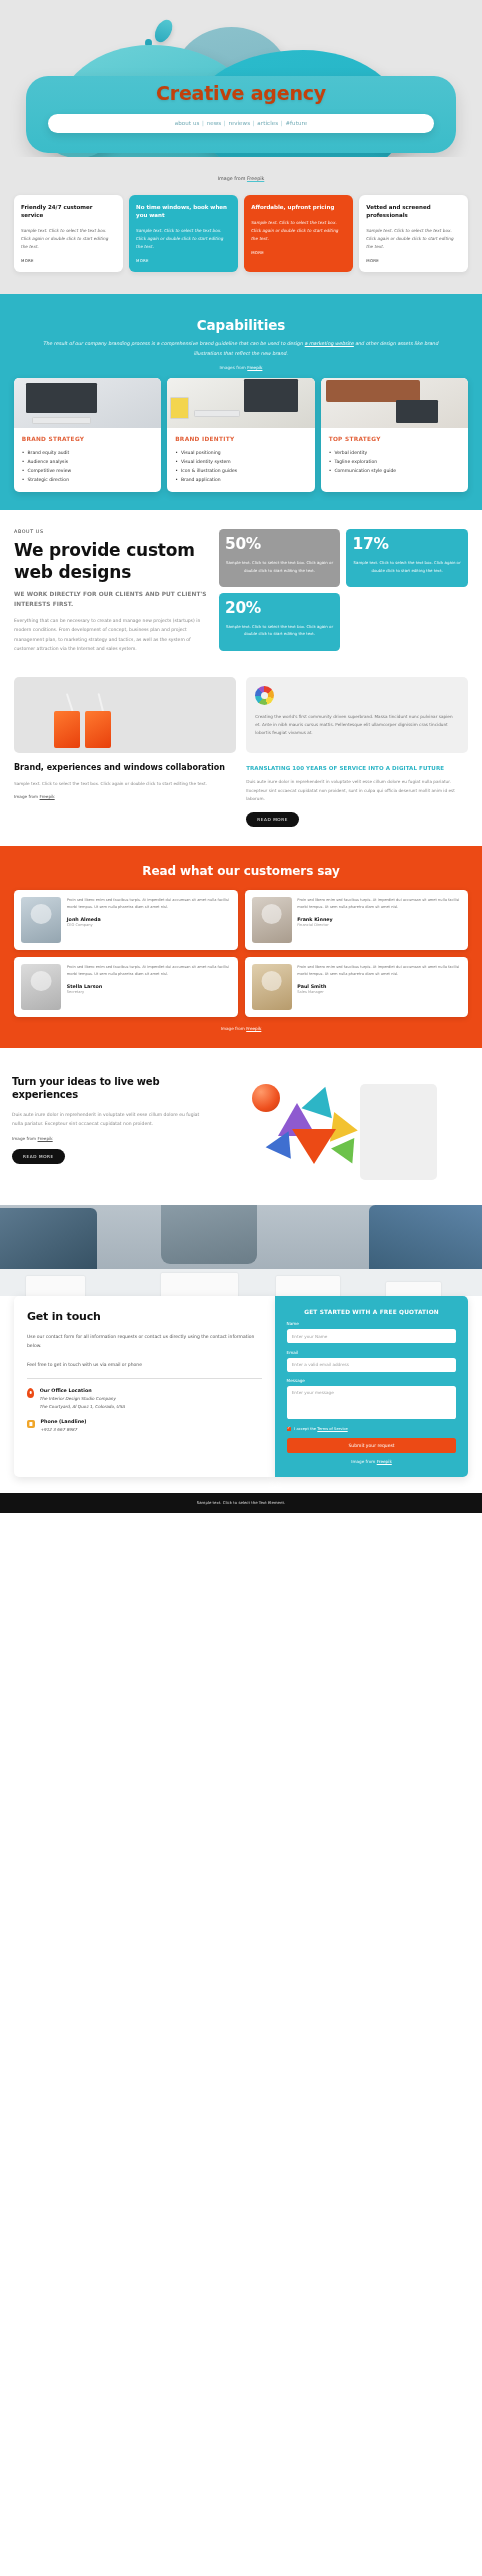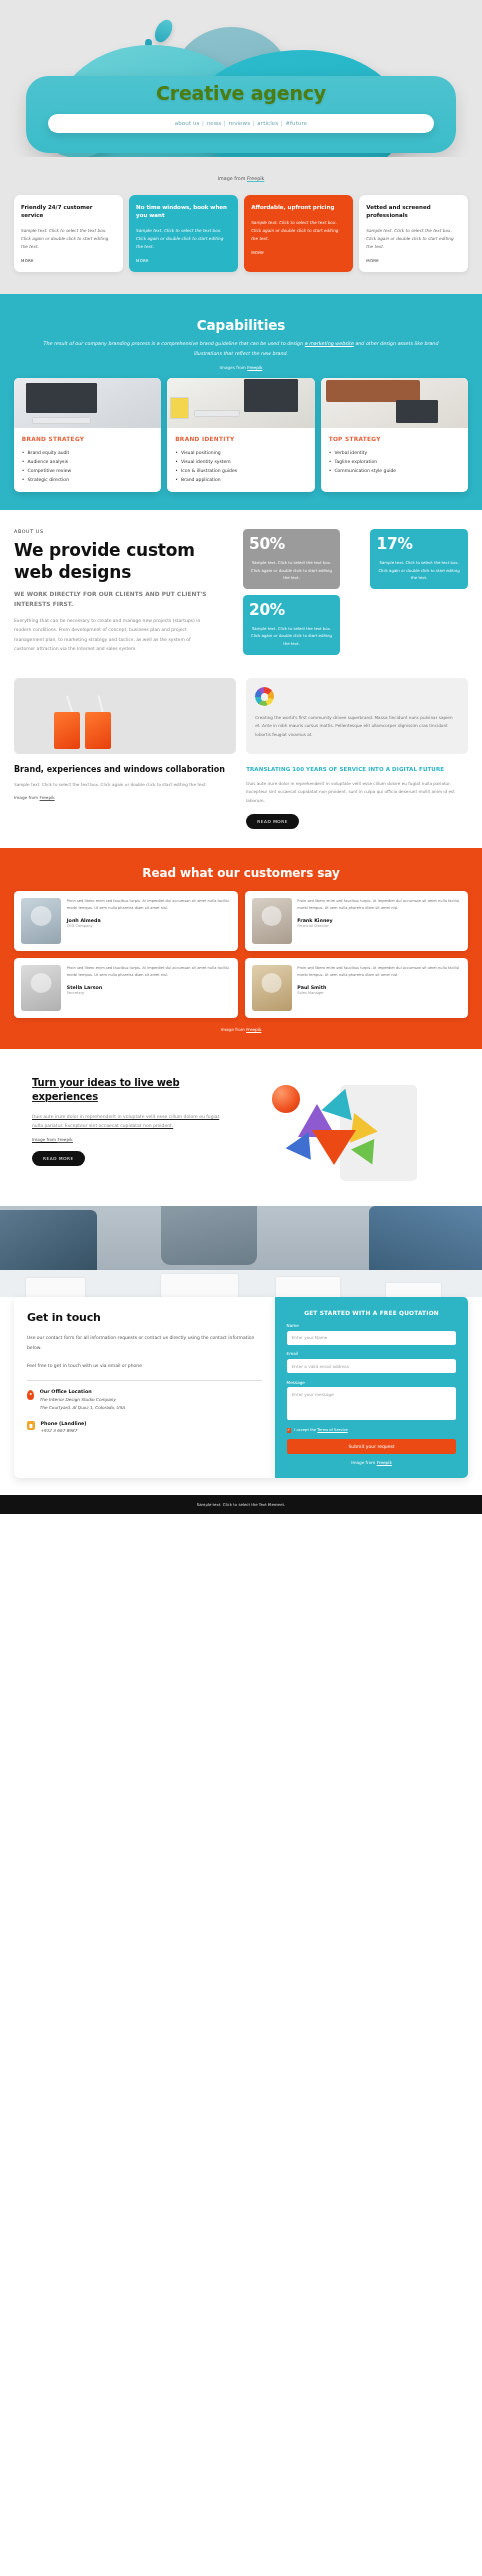--- a/index.html
+++ b/index.html
@@ -38,7 +38,7 @@
   .hero-title{
     position:absolute; width:100%; top:82px; text-align:center;
     font-family:"DejaVu Sans", sans-serif; font-weight:bold; font-size:19px;
-    color:#4d7c0f; letter-spacing:-0.2px; text-shadow:0 1.3px 2.6px rgba(0,0,0,.13); z-index:5;
+    color:#c2410c; letter-spacing:-0.2px; text-shadow:0 1.3px 2.6px rgba(0,0,0,.13); z-index:5;
   }
   .pill{
     position:absolute; left:48px; right:48px; top:114px; height:18.6px; background:#fff;

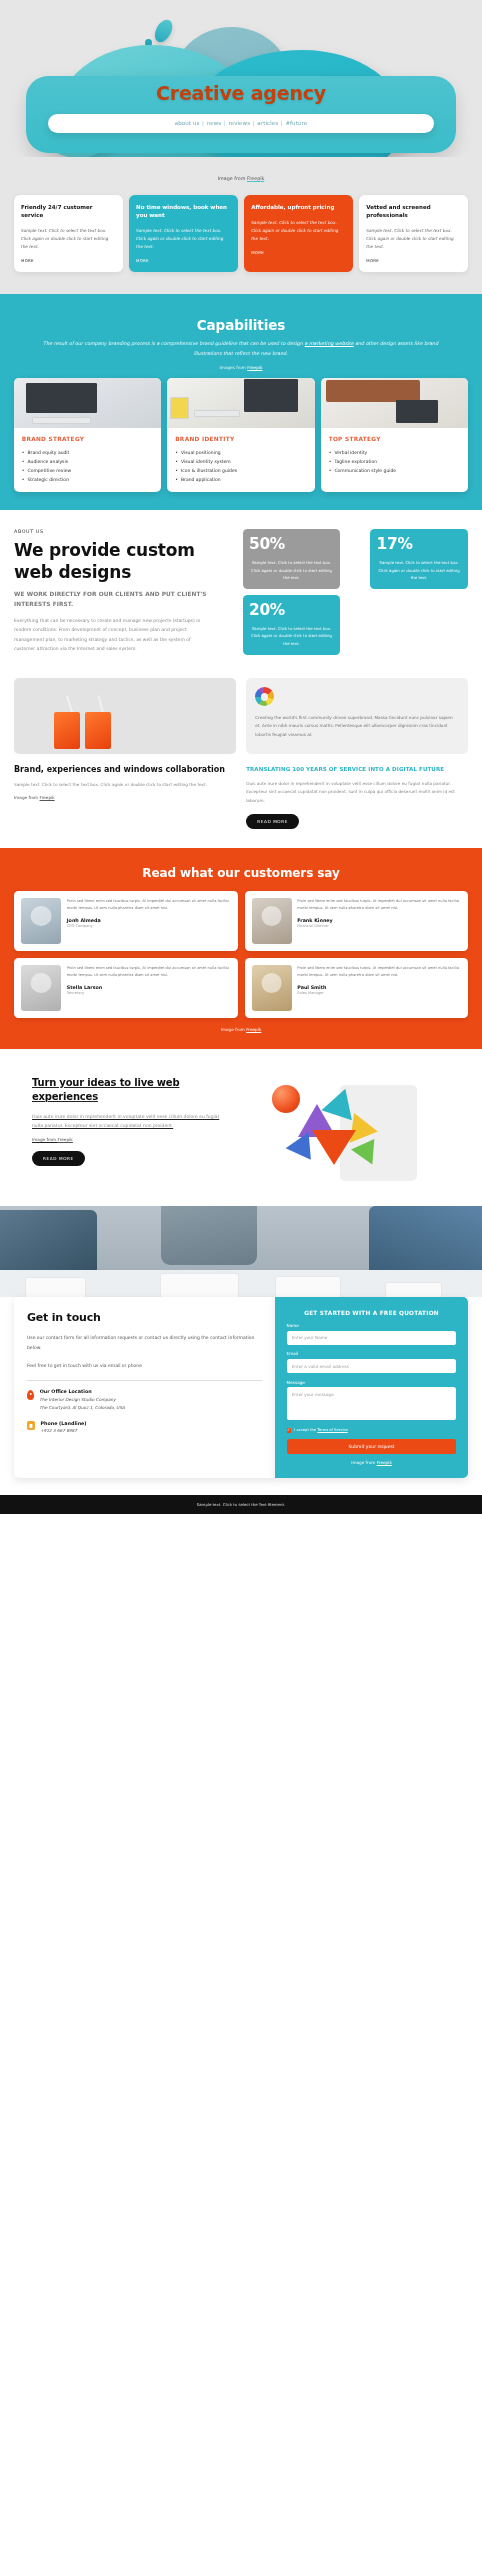--- a/index.html
+++ b/index.html
@@ -97,7 +97,7 @@
   .about-l h3{ font-size:5.8px; color:#7b7b7b; line-height:1.6; letter-spacing:0.1px; margin-bottom:7px; font-family:"DejaVu Sans",sans-serif;}
   .about-l p{ font-size:4.5px; color:#8a8a8a; line-height:2.1; font-family:"DejaVu Sans",sans-serif;}
   .stats{ flex:1; display:grid; grid-template-columns:1fr 1fr; gap:5.8px; align-content:start;}
-  .stat{ border-radius:4.5px; padding:7.7px 6.4px 7.7px; min-height:58px;margin-left:24px;}
+  .stat{ border-radius:4.5px; padding:7.7px 6.4px 7.7px; min-height:58px;}
   .stat .num{ font-family:"DejaVu Sans",sans-serif; font-weight:bold; font-size:15.4px; color:#fff; line-height:1; letter-spacing:-0.3px;}
   .stat p{ font-size:3.9px; color:rgba(255,255,255,.95); line-height:1.95; margin-top:6.4px; text-align:center; font-family:"DejaVu Sans",sans-serif;}
   .s-gray{background:#9b9b9b;} .s-teal{background:#2db5c6;} .s-orange{background:#ec4a15;}

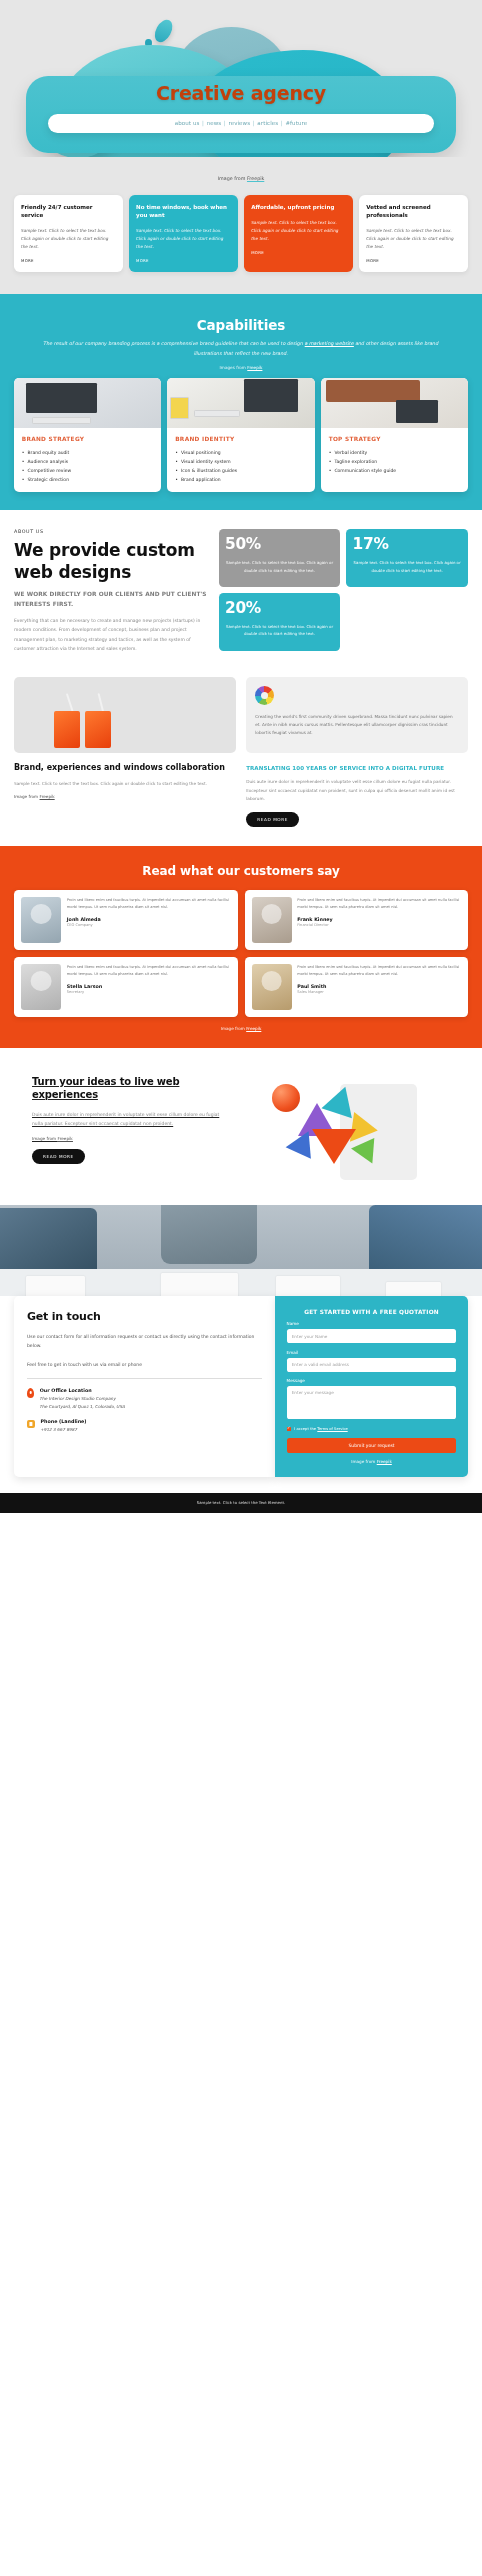--- a/index.html
+++ b/index.html
@@ -145,7 +145,7 @@
   .testi .credit4 a{color:#fff;text-decoration:underline;}
 
   
-  .ideas{ display:flex; gap:10.3px; padding:22px 32px 22px; background:#fff; align-items:flex-start;text-decoration:underline;}
+  .ideas{ display:flex; gap:10.3px; padding:22px 12px 22px; background:#fff; align-items:flex-start;}
   .ideas-l{ width:193px; padding-top:5.1px;}
   .ideas-l h2{ font-family:"DejaVu Sans",sans-serif; font-weight:bold; font-size:10px; line-height:1.35; color:#111; letter-spacing:-0.2px;}
   .ideas-l p{ font-size:4.5px; color:#8a8a8a; line-height:2.1; margin-top:8.4px; font-family:"DejaVu Sans",sans-serif;}

